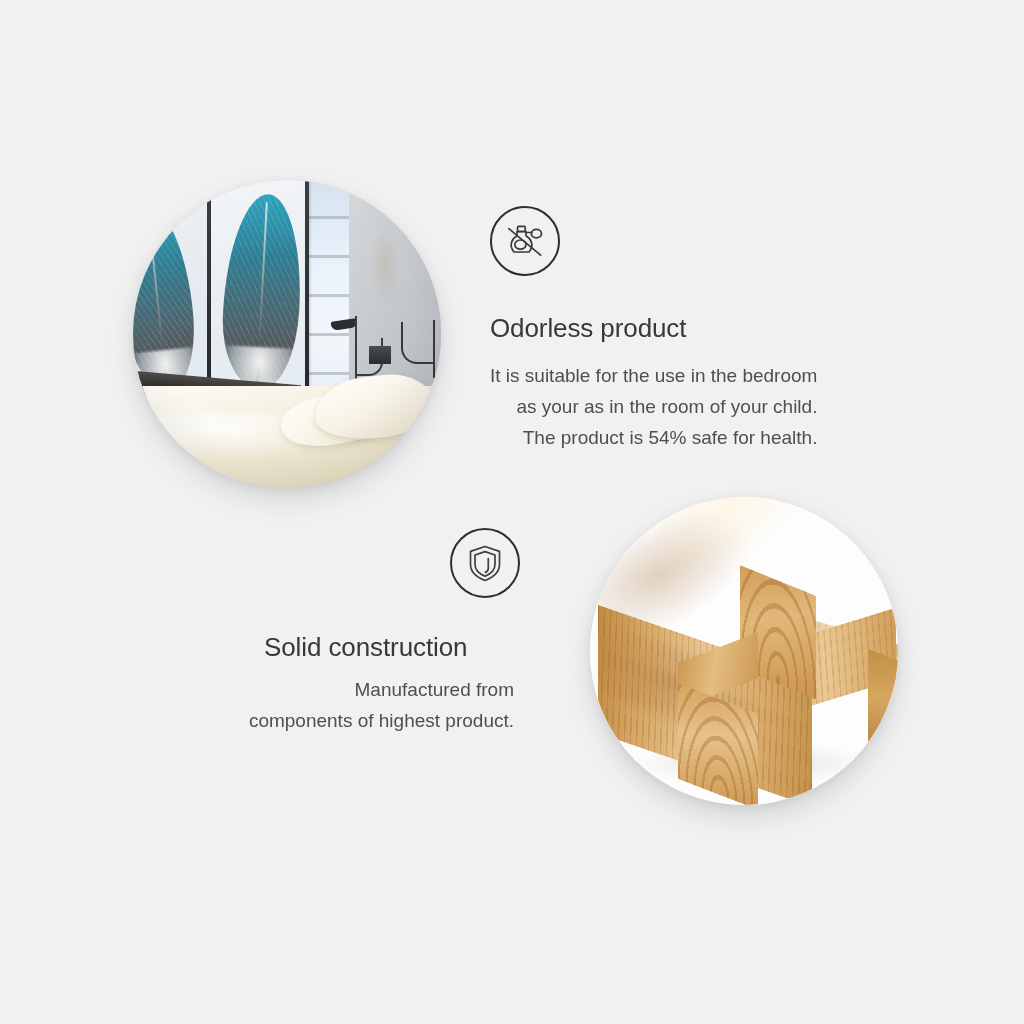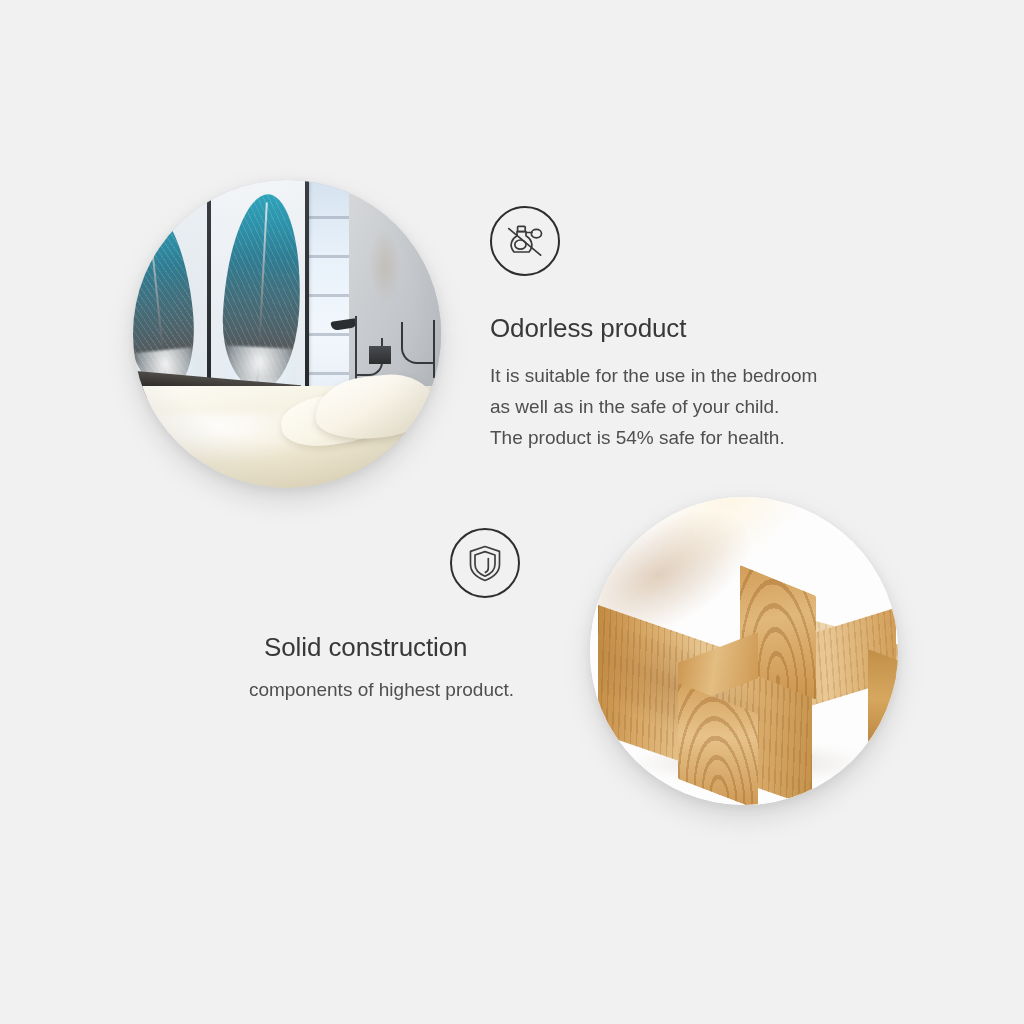--- a/index.html
+++ b/index.html
@@ -351,7 +351,7 @@
   .feature-body span { display: block; white-space: nowrap; }
 
   #odorless-title { left: 490px; top: 313px; }
-  #odorless-body  { left: 490px; top: 360px; text-align: left; }
+  #odorless-body  { left: 490px; top: 360px; text-align: right; }
 
   #solid-title { left: 264px; top: 632px; }
   #solid-body  { left: 180px; top: 674px; text-align: right; width: 334px; }

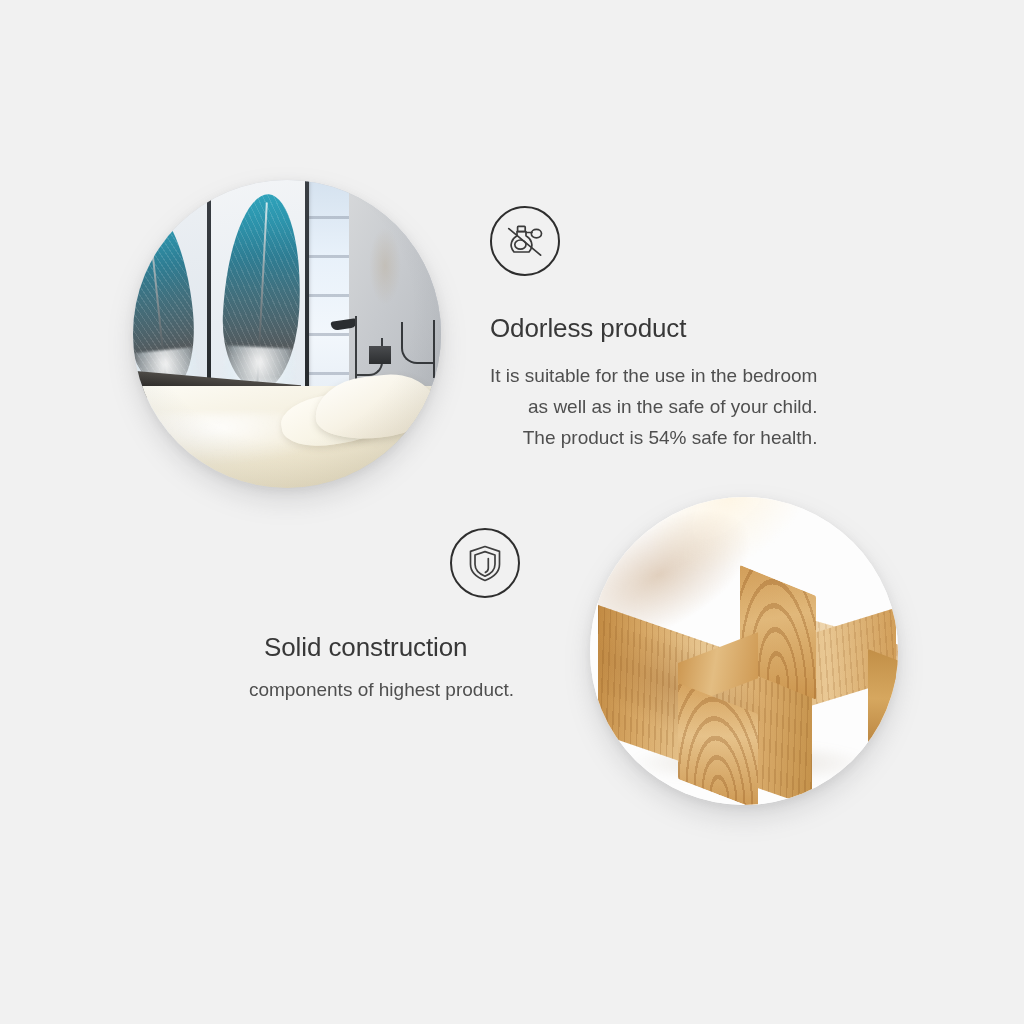--- a/index.html
+++ b/index.html
@@ -421,7 +421,7 @@
   <h2 class="feature-title" id="odorless-title">Odorless product</h2>
   <p class="feature-body" id="odorless-body">
     <span>It is suitable for the use in the bedroom</span>
-    <span>as well as in the safe of your child.</span>
+    <span>as your as in the room of your child.</span>
     <span>The product is 54% safe for health.</span>
   </p>
 

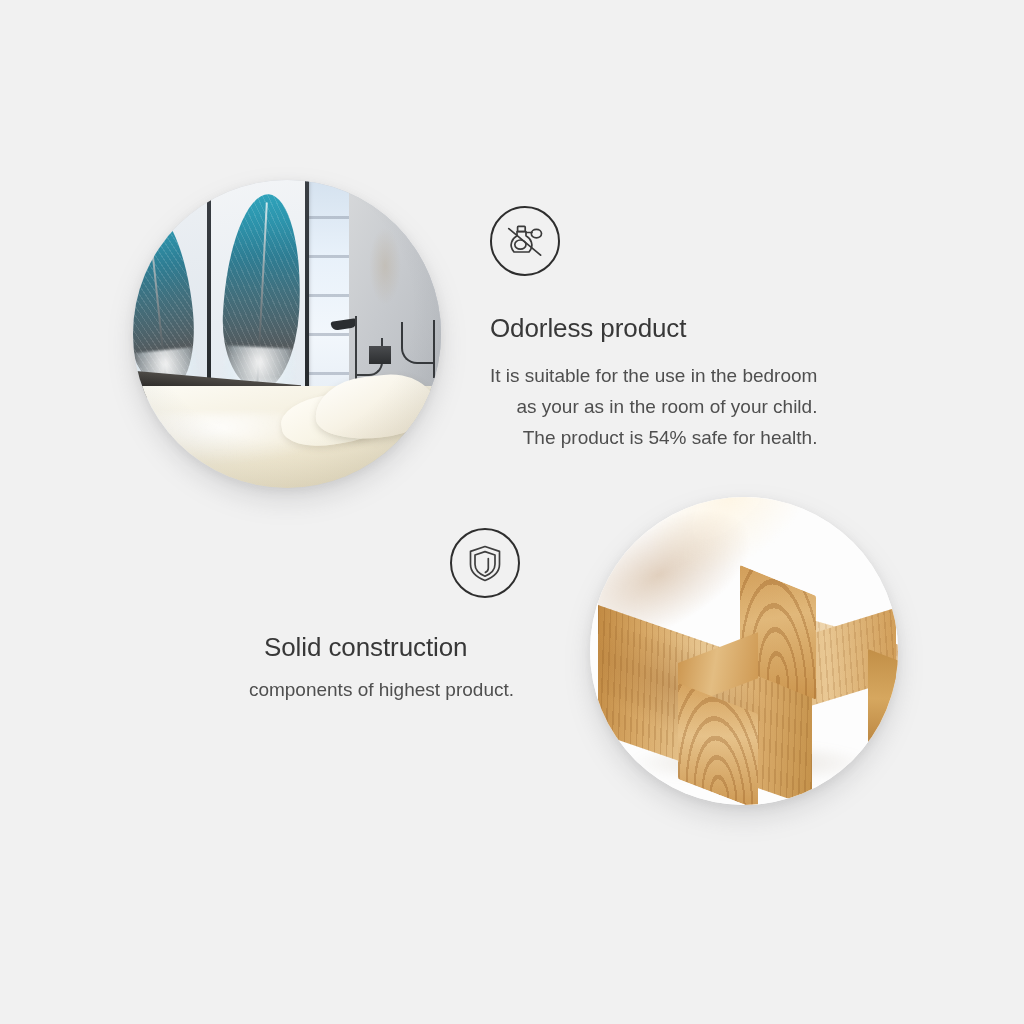--- a/index.html
+++ b/index.html
@@ -438,6 +438,7 @@
 
   <h2 class="feature-title" id="solid-title">Solid construction</h2>
   <p class="feature-body" id="solid-body">
+    <span>Manufactured from</span>
     <span>components of highest product.</span>
   </p>
 

